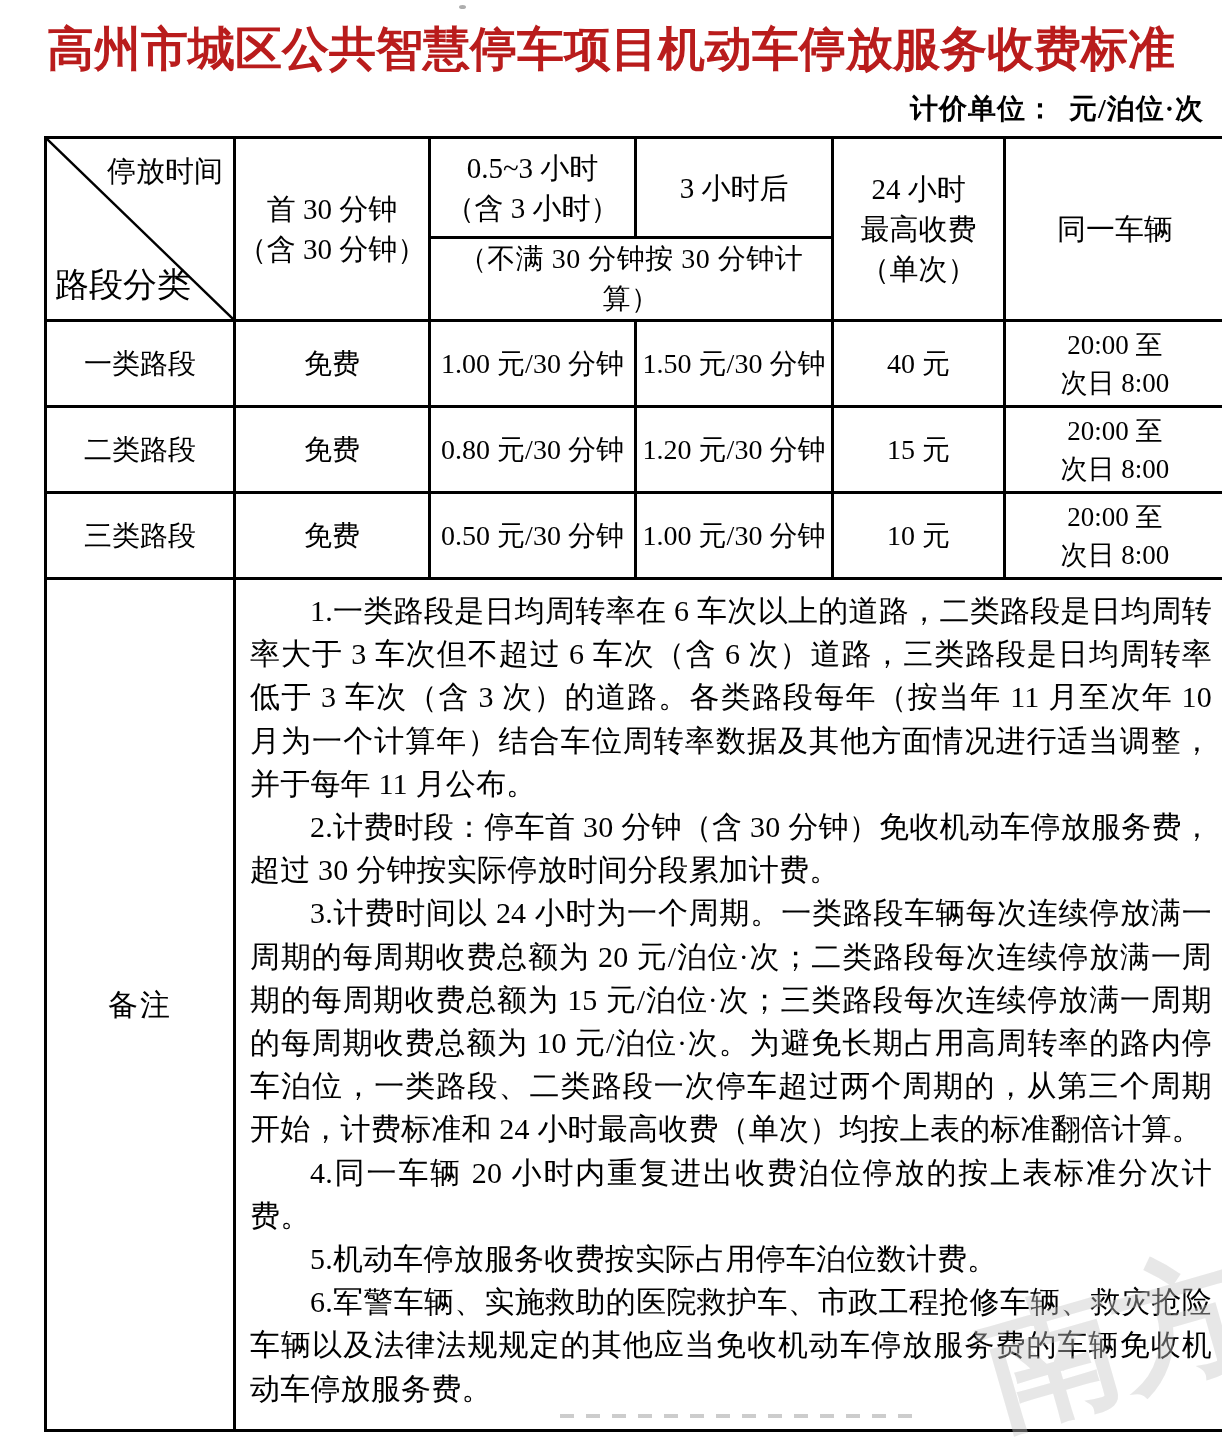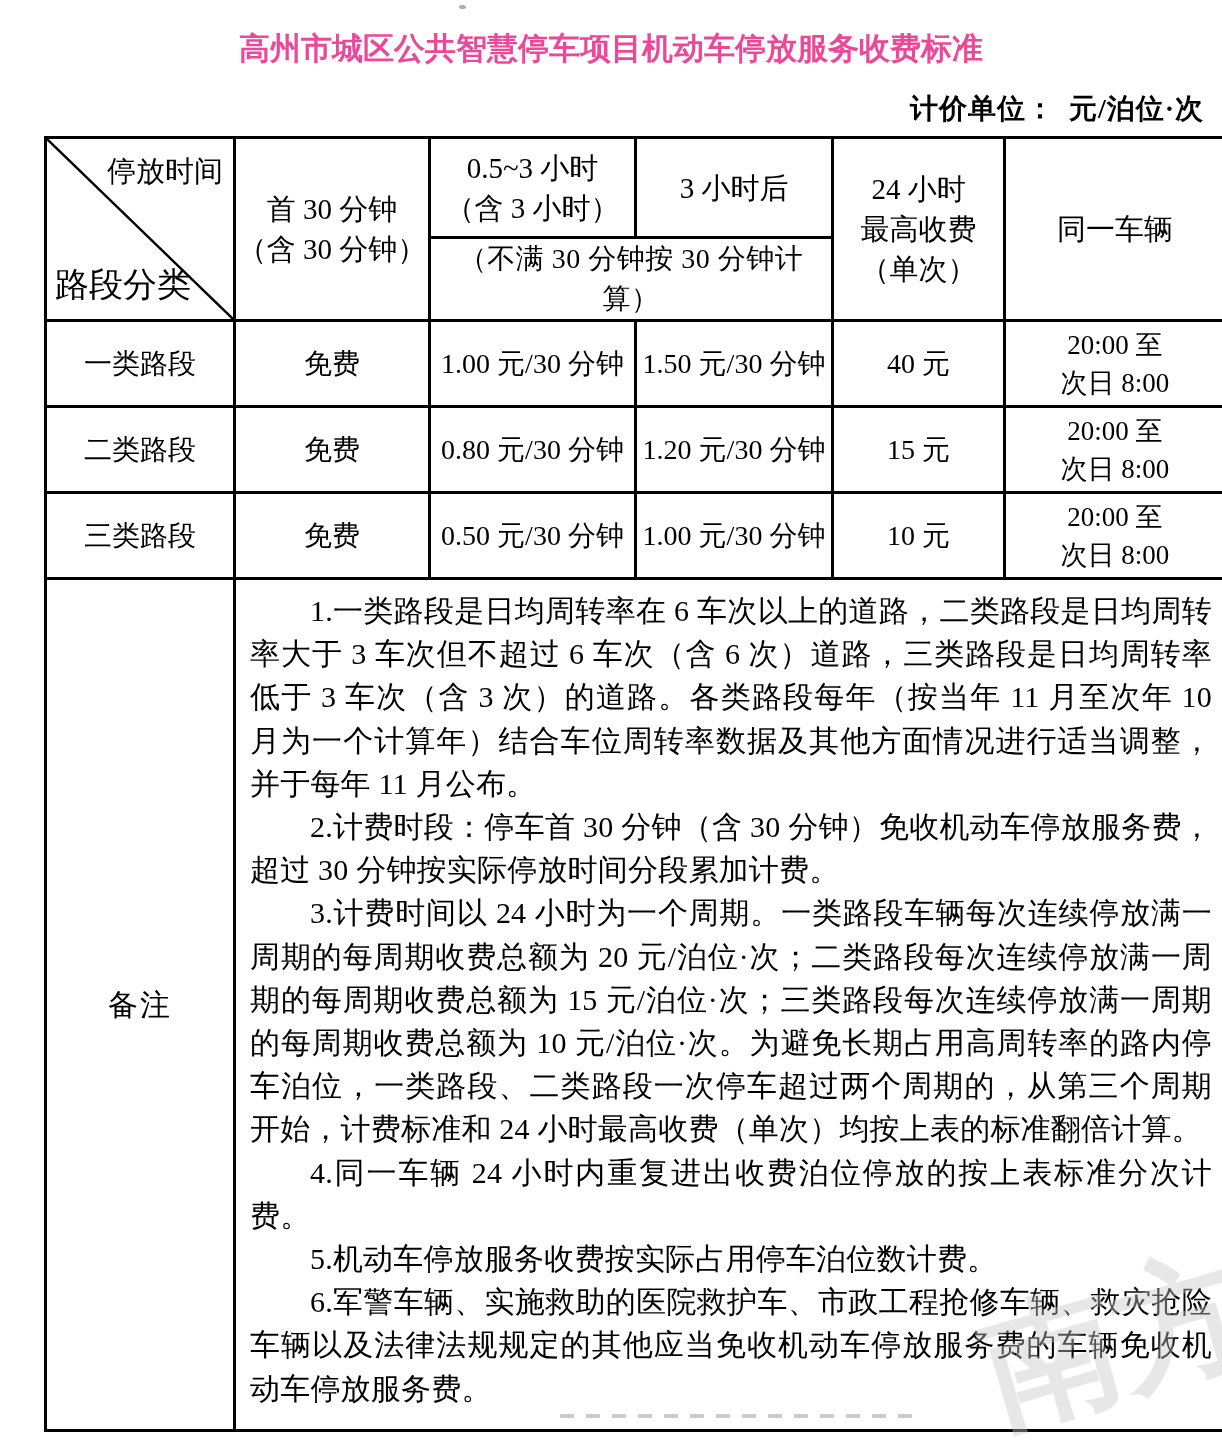--- a/index.html
+++ b/index.html
@@ -17,10 +17,10 @@
     text-align: center;
     font-family: "Liberation Sans", "DejaVu Sans", sans-serif;
     font-weight: 900;
-    font-size: 31px;
+    font-size: 47px;
     line-height: 58px;
     letter-spacing: 0px;
-    color: #ec4899;
+    color: #b91c1c;
   }
 
   .unit-line {

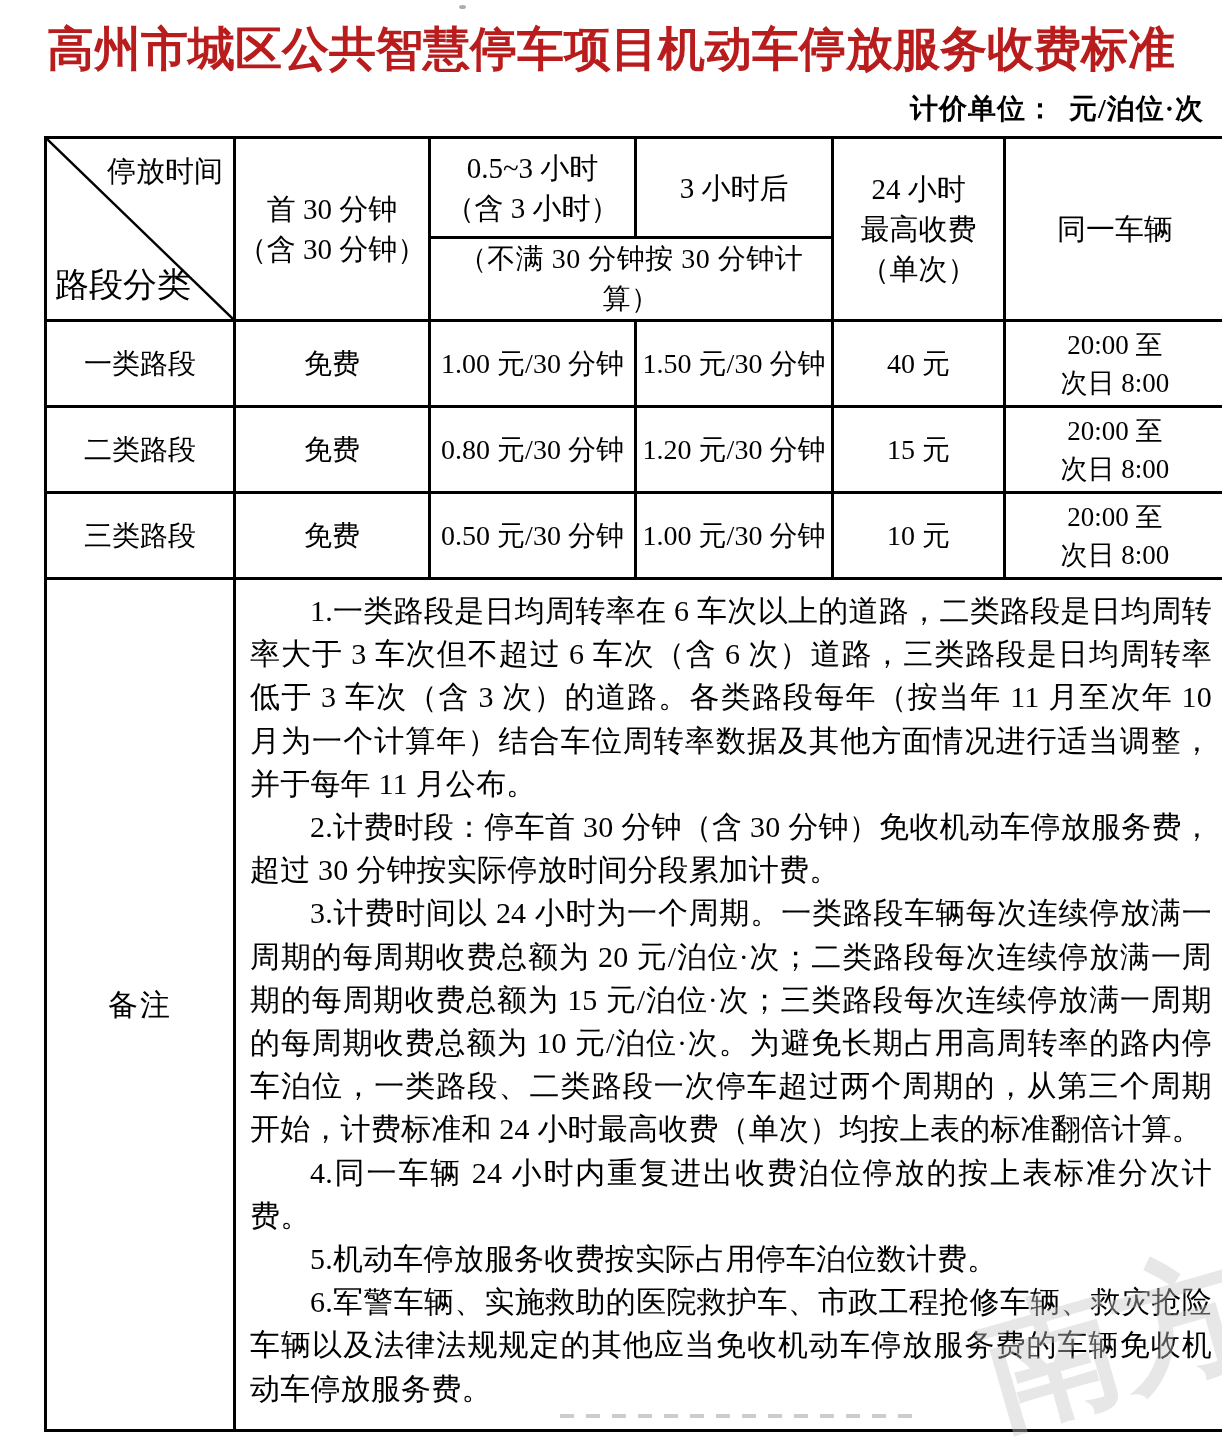--- a/index.html
+++ b/index.html
@@ -178,7 +178,7 @@
         <p>1.一类路段是日均周转率在 6 车次以上的道路，二类路段是日均周转率大于 3 车次但不超过 6 车次（含 6 次）道路，三类路段是日均周转率低于 3 车次（含 3 次）的道路。各类路段每年（按当年 11 月至次年 10 月为一个计算年）结合车位周转率数据及其他方面情况进行适当调整，并于每年 11 月公布。</p>
         <p>2.计费时段：停车首 30 分钟（含 30 分钟）免收机动车停放服务费，超过 30 分钟按实际停放时间分段累加计费。</p>
         <p>3.计费时间以 24 小时为一个周期。一类路段车辆每次连续停放满一周期的每周期收费总额为 20 元/泊位·次；二类路段每次连续停放满一周期的每周期收费总额为 15 元/泊位·次；三类路段每次连续停放满一周期的每周期收费总额为 10 元/泊位·次。为避免长期占用高周转率的路内停车泊位，一类路段、二类路段一次停车超过两个周期的，从第三个周期开始，计费标准和 24 小时最高收费（单次）均按上表的标准翻倍计算。</p>
-        <p>4.同一车辆 24 小时内重复进出收费泊位停放的按上表标准分次计费。</p>
+        <p>4.同一车辆 20 小时内重复进出收费泊位停放的按上表标准分次计费。</p>
         <p>5.机动车停放服务收费按实际占用停车泊位数计费。</p>
         <p>6.军警车辆、实施救助的医院救护车、市政工程抢修车辆、救灾抢险车辆以及法律法规规定的其他应当免收机动车停放服务费的车辆免收机动车停放服务费。</p>
       </td>

